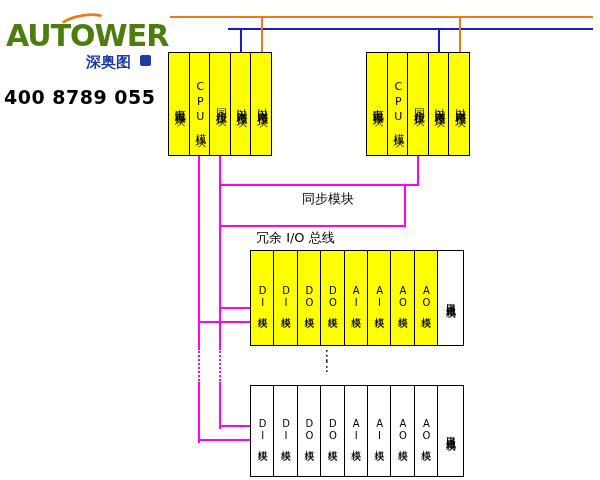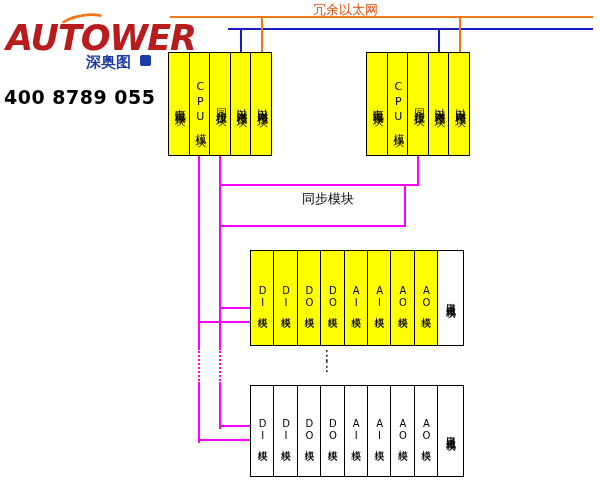--- a/index.html
+++ b/index.html
@@ -60,7 +60,6 @@
     <div class="phone">400 8789 055</div>
   </div>
 
-  <div class="lbl lbl-eth" style="left:313px; top:1px;">冗余以太网</div>
   <div class="hline orange" style="left:170px; top:16px; width:423px;"></div>
   <div class="hline blue" style="left:228px; top:28px; width:365px;"></div>
   <div class="vline blue" style="left:240px; top:28px; height:24px;"></div>

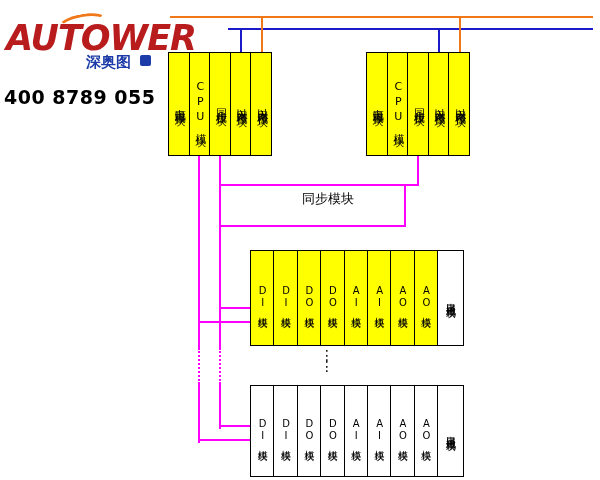--- a/index.html
+++ b/index.html
@@ -8,8 +8,8 @@
   #canvas { position:relative; width:600px; height:480px; background:#ffffff; overflow:hidden; }
 
   
-  .logo-text { position:absolute; left:6px; top:18px; font-size:35px; font-weight:bold;
-               font-style:italic; color:#b91c1c; letter-spacing:-1px; white-space:nowrap; }
+  .logo-text { position:absolute; left:6px; top:18px; font-size:30px; font-weight:bold;
+               color:#4d7c0f; letter-spacing:-1px; white-space:nowrap; }
   .logo-swoosh { position:absolute; left:58px; top:14px; width:50px; height:20px;
                  border:3px solid transparent; border-top:3px solid #f07818;
                  border-radius:50%; transform:rotate(-10deg); }

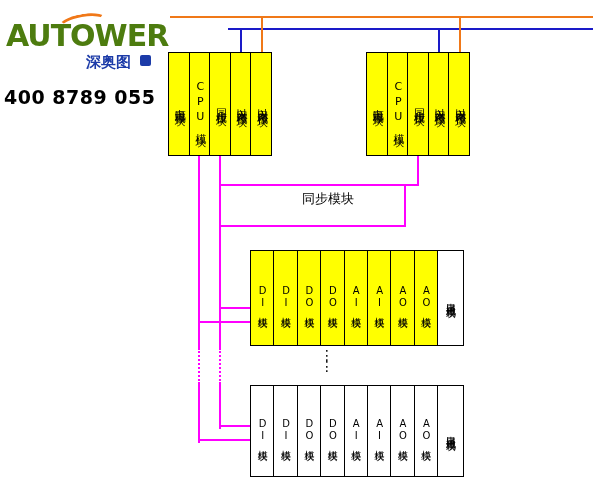--- a/index.html
+++ b/index.html
@@ -109,6 +109,7 @@
 
   <div class="vline magenta" style="left:404px; top:186px; height:41px;"></div>
   <div class="hline magenta" style="left:219px; top:225px; width:187px;"></div>
+  <div class="lbl" style="left:256px; top:229px;">冗余 I/O 总线</div>
 
   <div class="vline magenta" style="left:198px; top:156px; height:192px;"></div>
   <div class="vdotted" style="left:198px; top:348px; height:36px;"></div>

